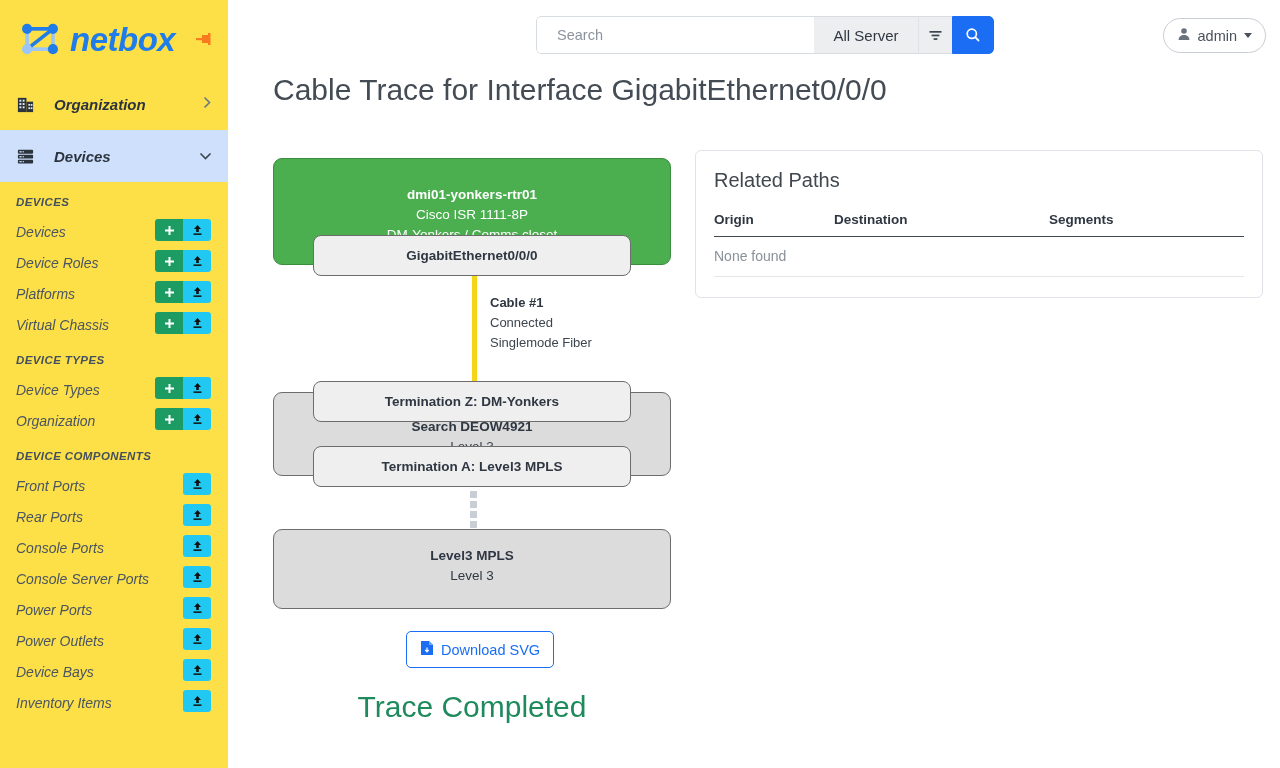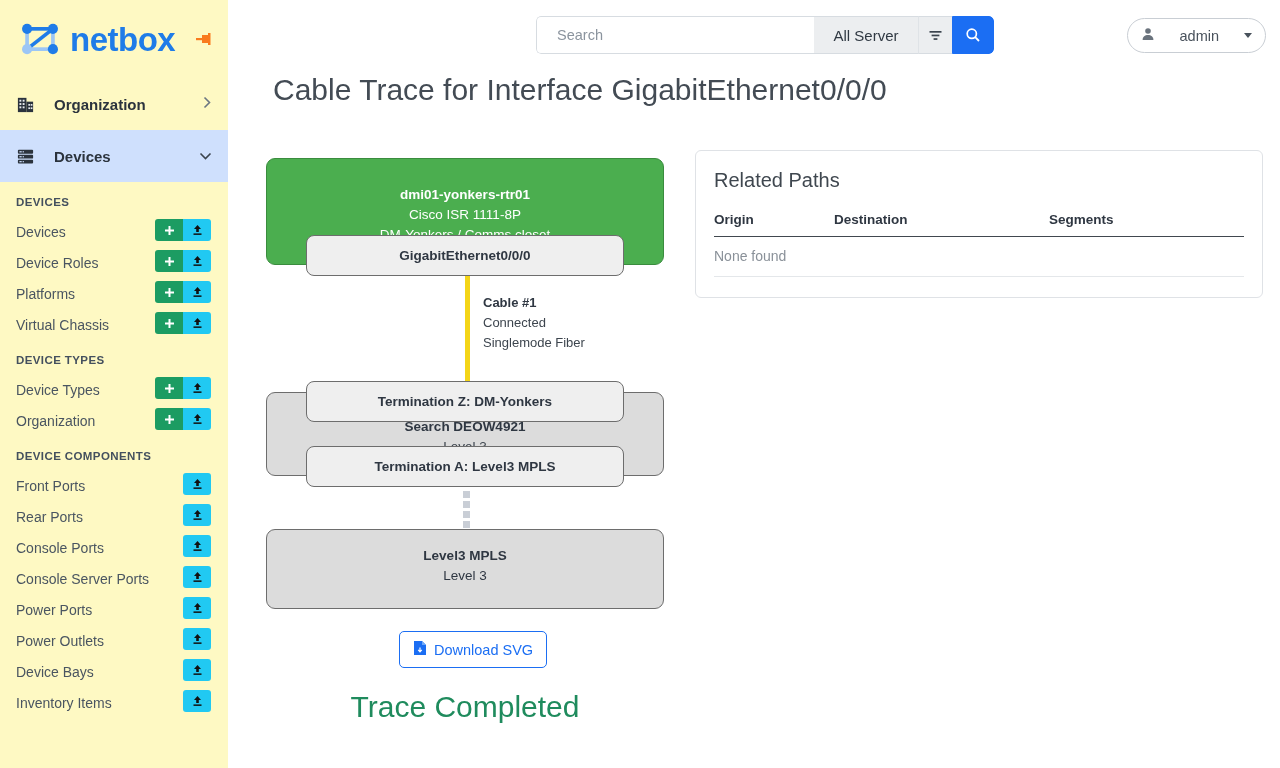--- a/index.html
+++ b/index.html
@@ -16,8 +16,9 @@
   #sidebar {
     position: absolute; left: 0; top: 0;
     width: 228px; height: 768px;
-    background: #fef9c3;
+    background: #fde047;
     overflow: hidden;
+    font-style: italic;
   }
   #brand {
     height: 78px;

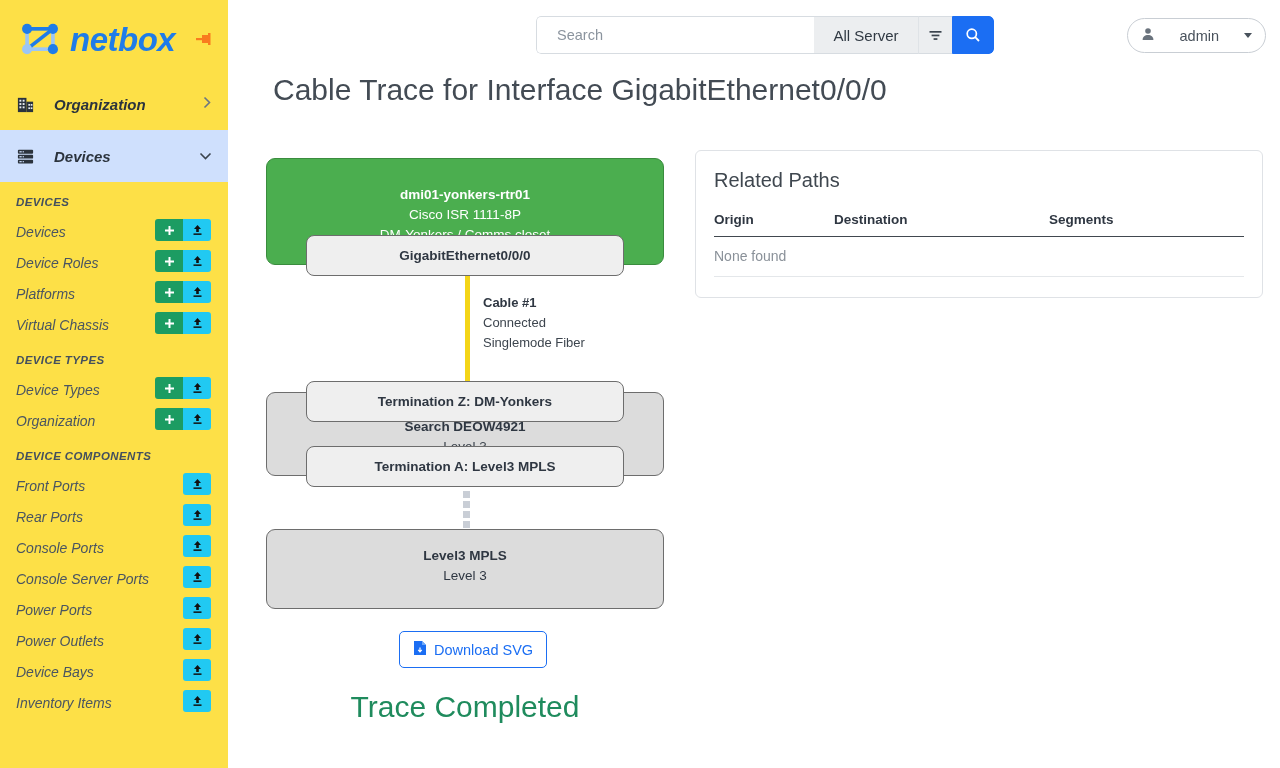--- a/index.html
+++ b/index.html
@@ -103,7 +103,7 @@
   }
   #userbtn {
     position: absolute; right: 14px; top: 18px;
-    display: flex; align-items: center; gap: 25px;
+    display: flex; align-items: center; gap: 7px;
     height: 35px; padding: 0 13px;
     border: 1px solid #c9ced4; border-radius: 18px;
     font-size: 14.5px; color: #49525c; background: #fff; cursor: pointer;

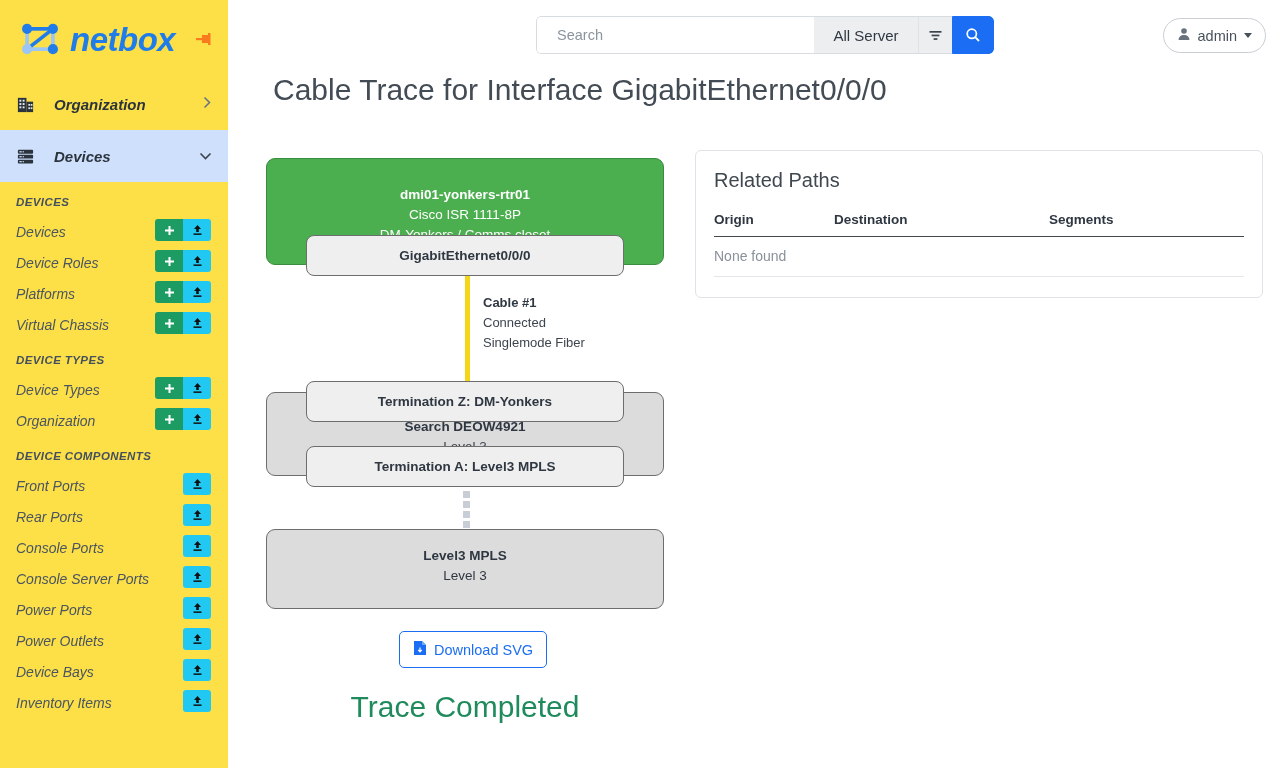--- a/index.html
+++ b/index.html
@@ -118,7 +118,7 @@
   }
 
   
-  #trace { position: absolute; left: 10px; top: 88px; width: 398px; }
+  #trace { position: absolute; left: 17px; top: 88px; width: 398px; }
   .node {
     position: relative;
     border: 1px solid #5c5c5c;

